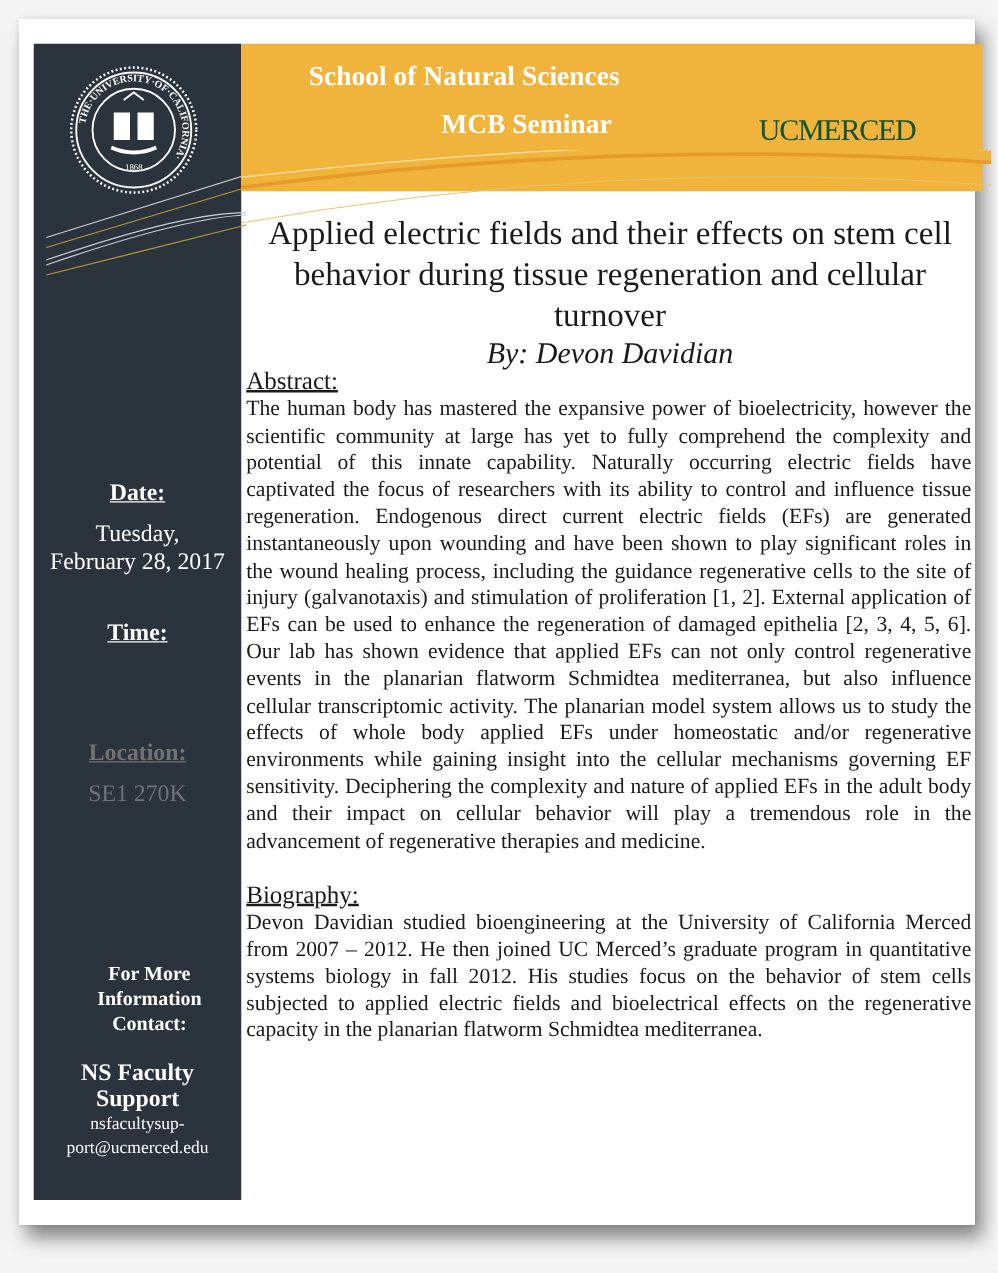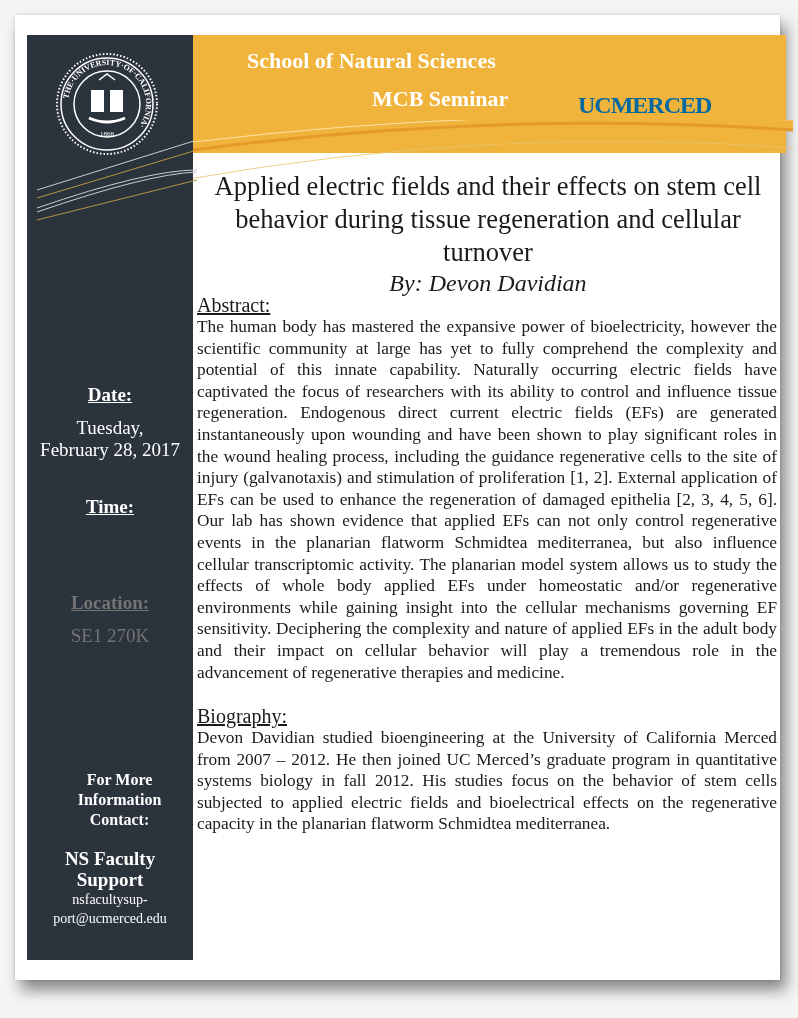--- a/index.html
+++ b/index.html
@@ -13,7 +13,7 @@
   .stripes { position:absolute; left:27px; top:140px; width:260px; height:120px; }
   .h-title1, .h-title2 { position:absolute; color:#fff; font-weight:bold; font-size:22px; line-height:34px; white-space:nowrap; }
   .h-title1 { left:247px; top:44px; }
-  .h-title2 { left:372px; top:82px; }
+  .h-title2 { left:353px; top:82px; }
   .ucm { position:absolute; left:578px; top:92px; color:#0369a1; font-family:"Liberation Serif", serif; font-size:24px; letter-spacing:-1px;font-weight:bold; }
   .talk-title { position:absolute; left:198px; top:170px; width:580px; text-align:center; font-size:26.5px; line-height:33px; color:#1a1a1a; }
   .byline { font-style:italic; font-size:24px; line-height:28px; }

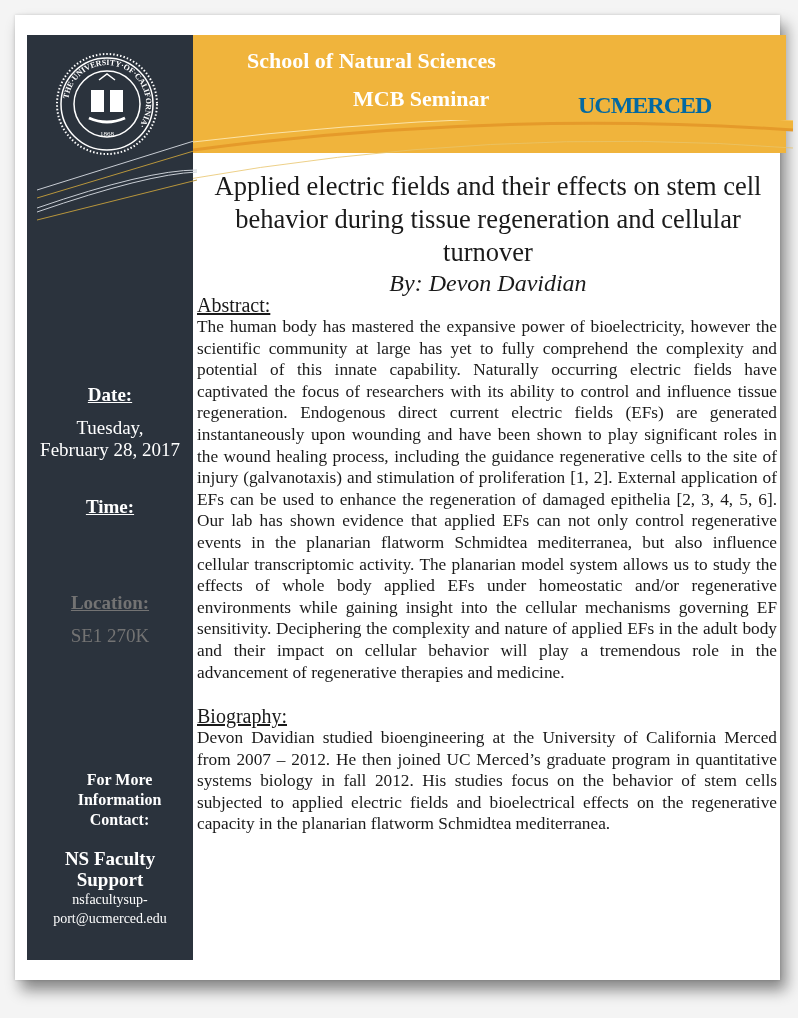--- a/index.html
+++ b/index.html
@@ -14,7 +14,7 @@
   .h-title1, .h-title2 { position:absolute; color:#fff; font-weight:bold; font-size:22px; line-height:34px; white-space:nowrap; }
   .h-title1 { left:247px; top:44px; }
   .h-title2 { left:353px; top:82px; }
-  .ucm { position:absolute; left:578px; top:92px; color:#0369a1; font-family:"Liberation Serif", serif; font-size:24px; letter-spacing:-1px;font-weight:bold; }
+  .ucm { position:absolute; left:607px; top:92px; color:#14532d; font-family:"Liberation Serif", serif; font-size:24px; letter-spacing:-1px; }
   .talk-title { position:absolute; left:198px; top:170px; width:580px; text-align:center; font-size:26.5px; line-height:33px; color:#1a1a1a; }
   .byline { font-style:italic; font-size:24px; line-height:28px; }
   .main { position:absolute; left:197px; top:294px; width:580px; color:#1a1a1a; font-size:17.3px; line-height:21.6px; }

